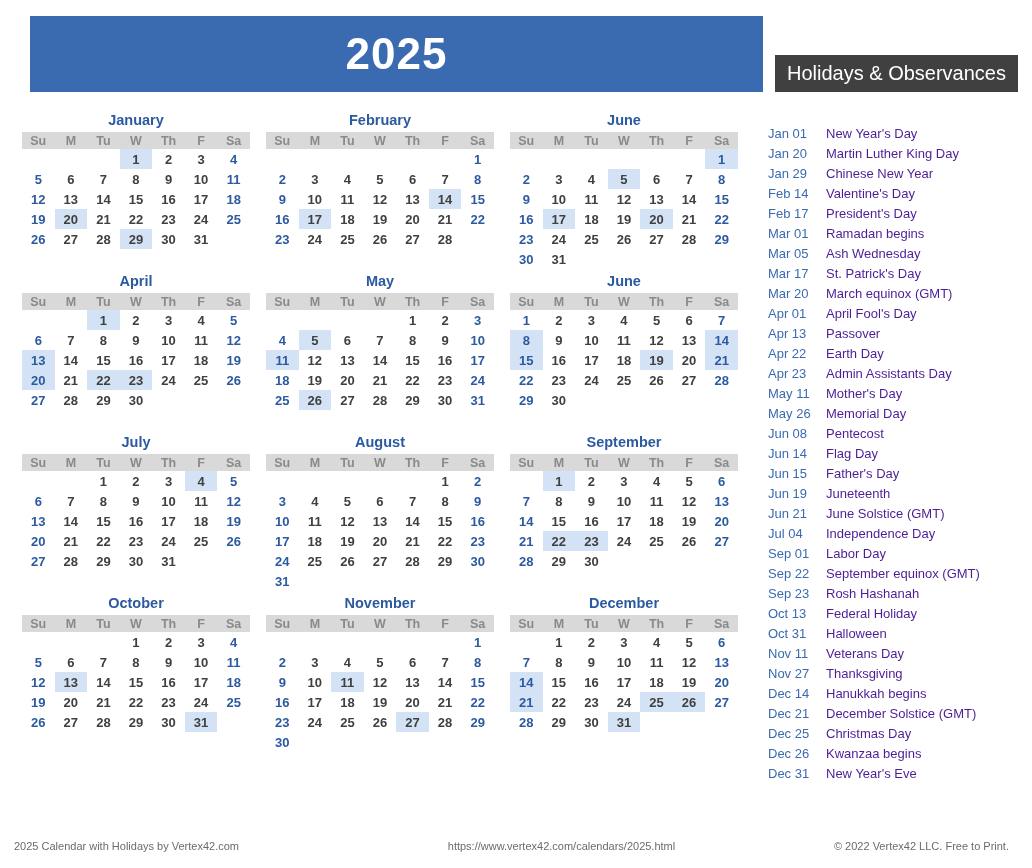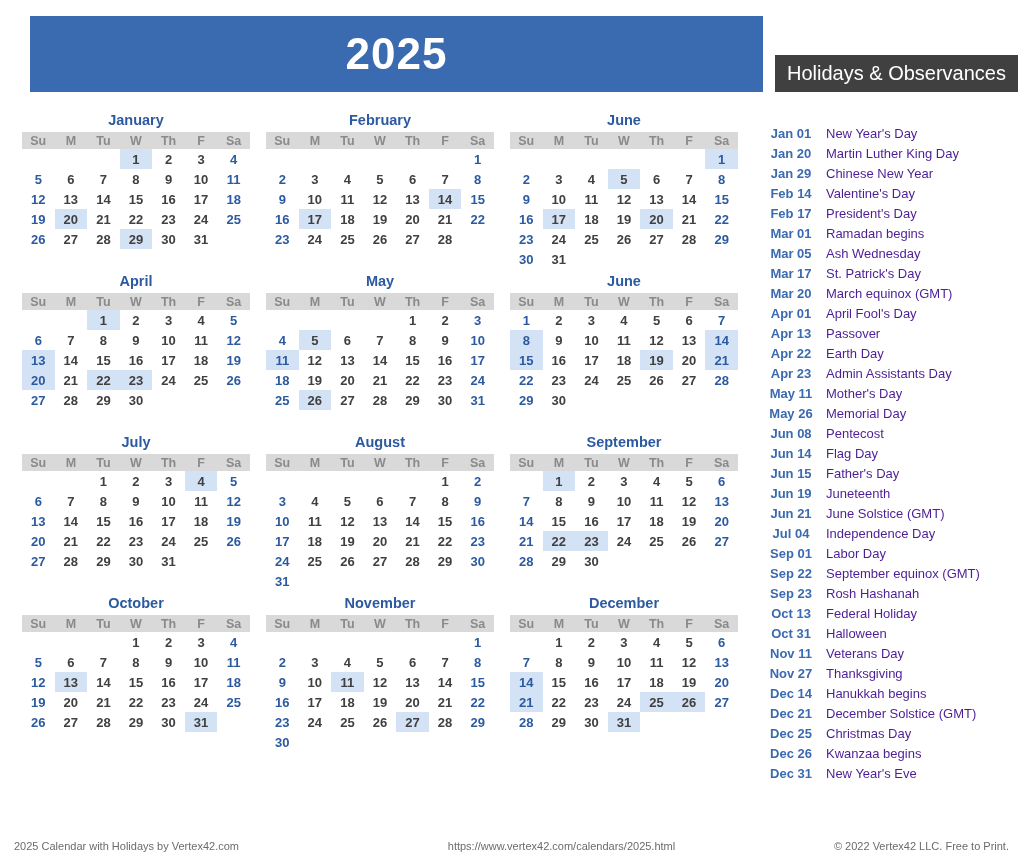--- a/index.html
+++ b/index.html
@@ -100,8 +100,8 @@
   .holiday-date {
     flex: 0 0 58px;
     color: #3a6ab0;
-    font-weight: bold;
-    text-align: center;
+    font-weight: normal;
+    text-align: left;
     padding-right: 12px;
     white-space: nowrap;
   }

